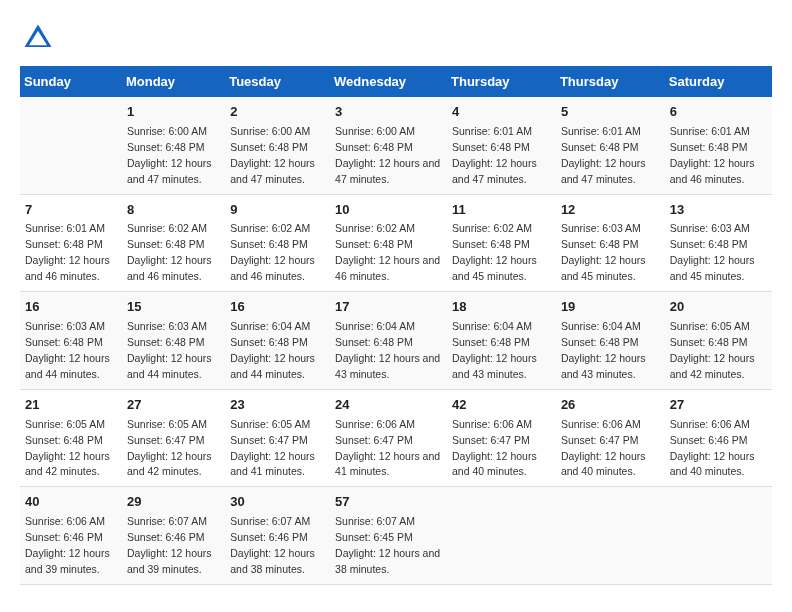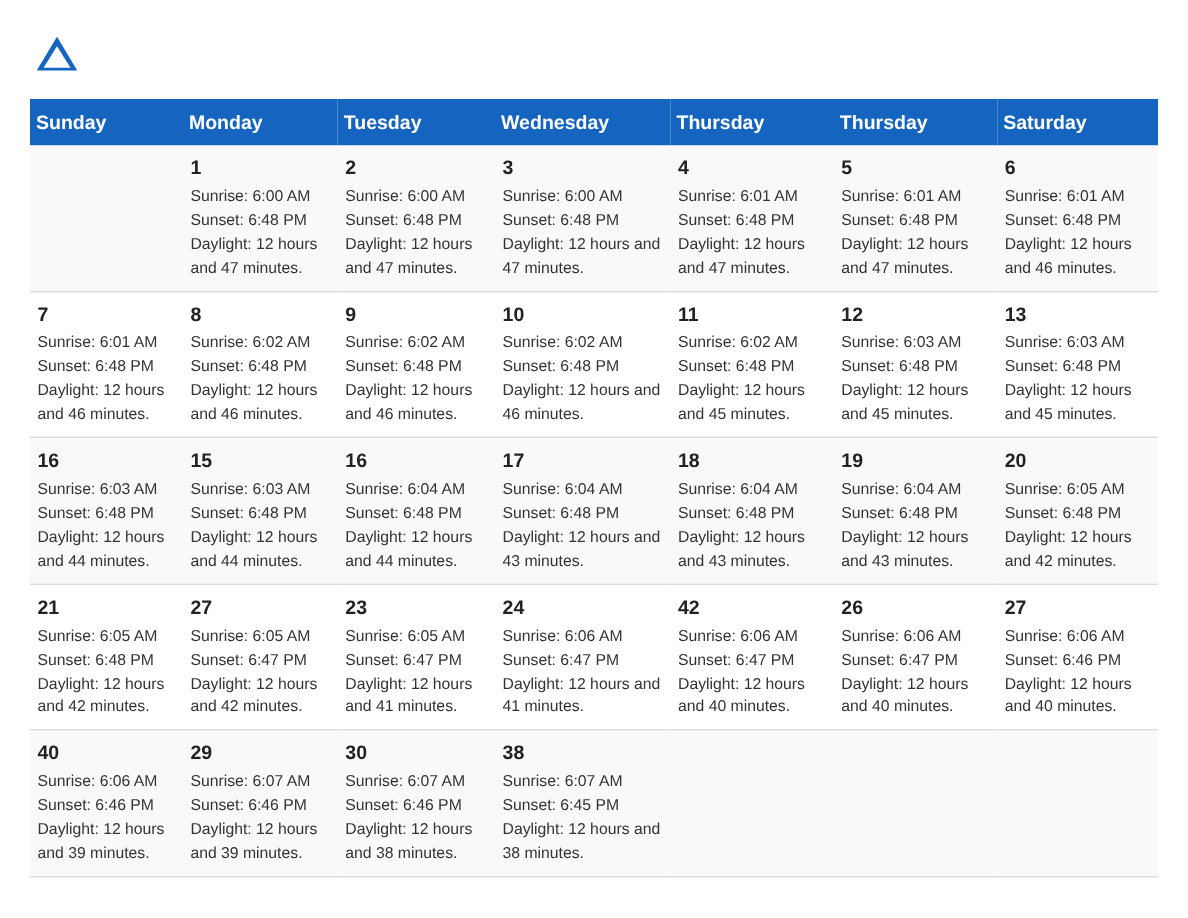--- a/index.html
+++ b/index.html
@@ -244,7 +244,7 @@
         <span class="day-info">Sunrise: 6:07 AM</span><br>
         <span class="day-info">Sunset: 6:46 PM</span><br>
         <span class="day-info">Daylight: 12 hours and 38 minutes.</span></td>
-        <td><span class="day-num">38</span>
+        <td><span class="day-num">57</span>
         <span class="day-info">Sunrise: 6:07 AM</span><br>
         <span class="day-info">Sunset: 6:45 PM</span><br>
         <span class="day-info">Daylight: 12 hours and 38 minutes.</span></td>

